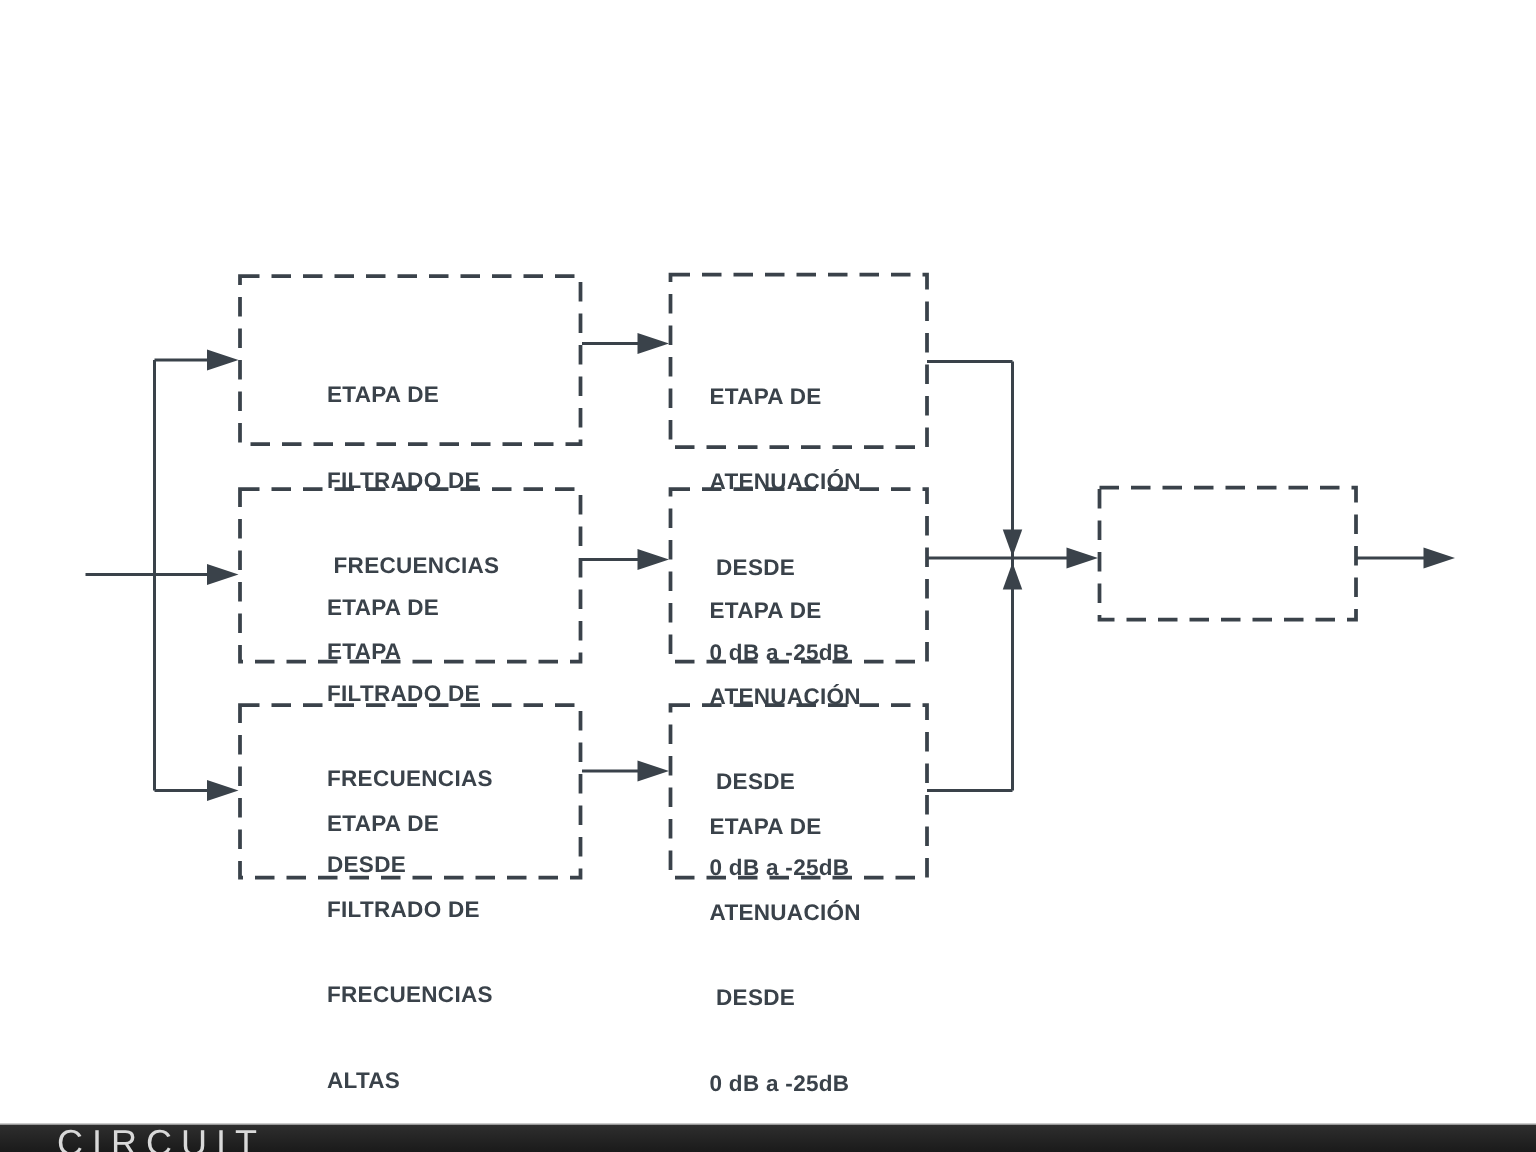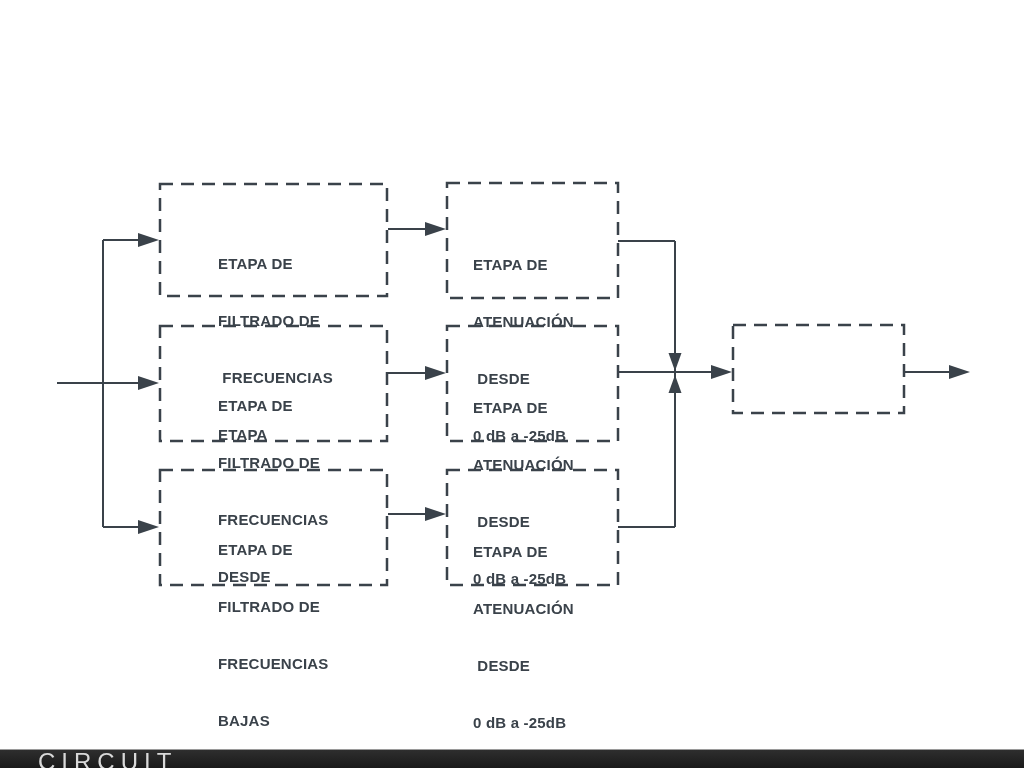--- a/index.html
+++ b/index.html
@@ -104,7 +104,7 @@
     <div>ETAPA DE</div>
     <div>FILTRADO DE</div>
     <div>FRECUENCIAS</div>
-    <div>BAJAS</div>
+    <div>ALTAS</div>
   </div>
 
   <div class="box-text" style="left:473px;top:197px;">

